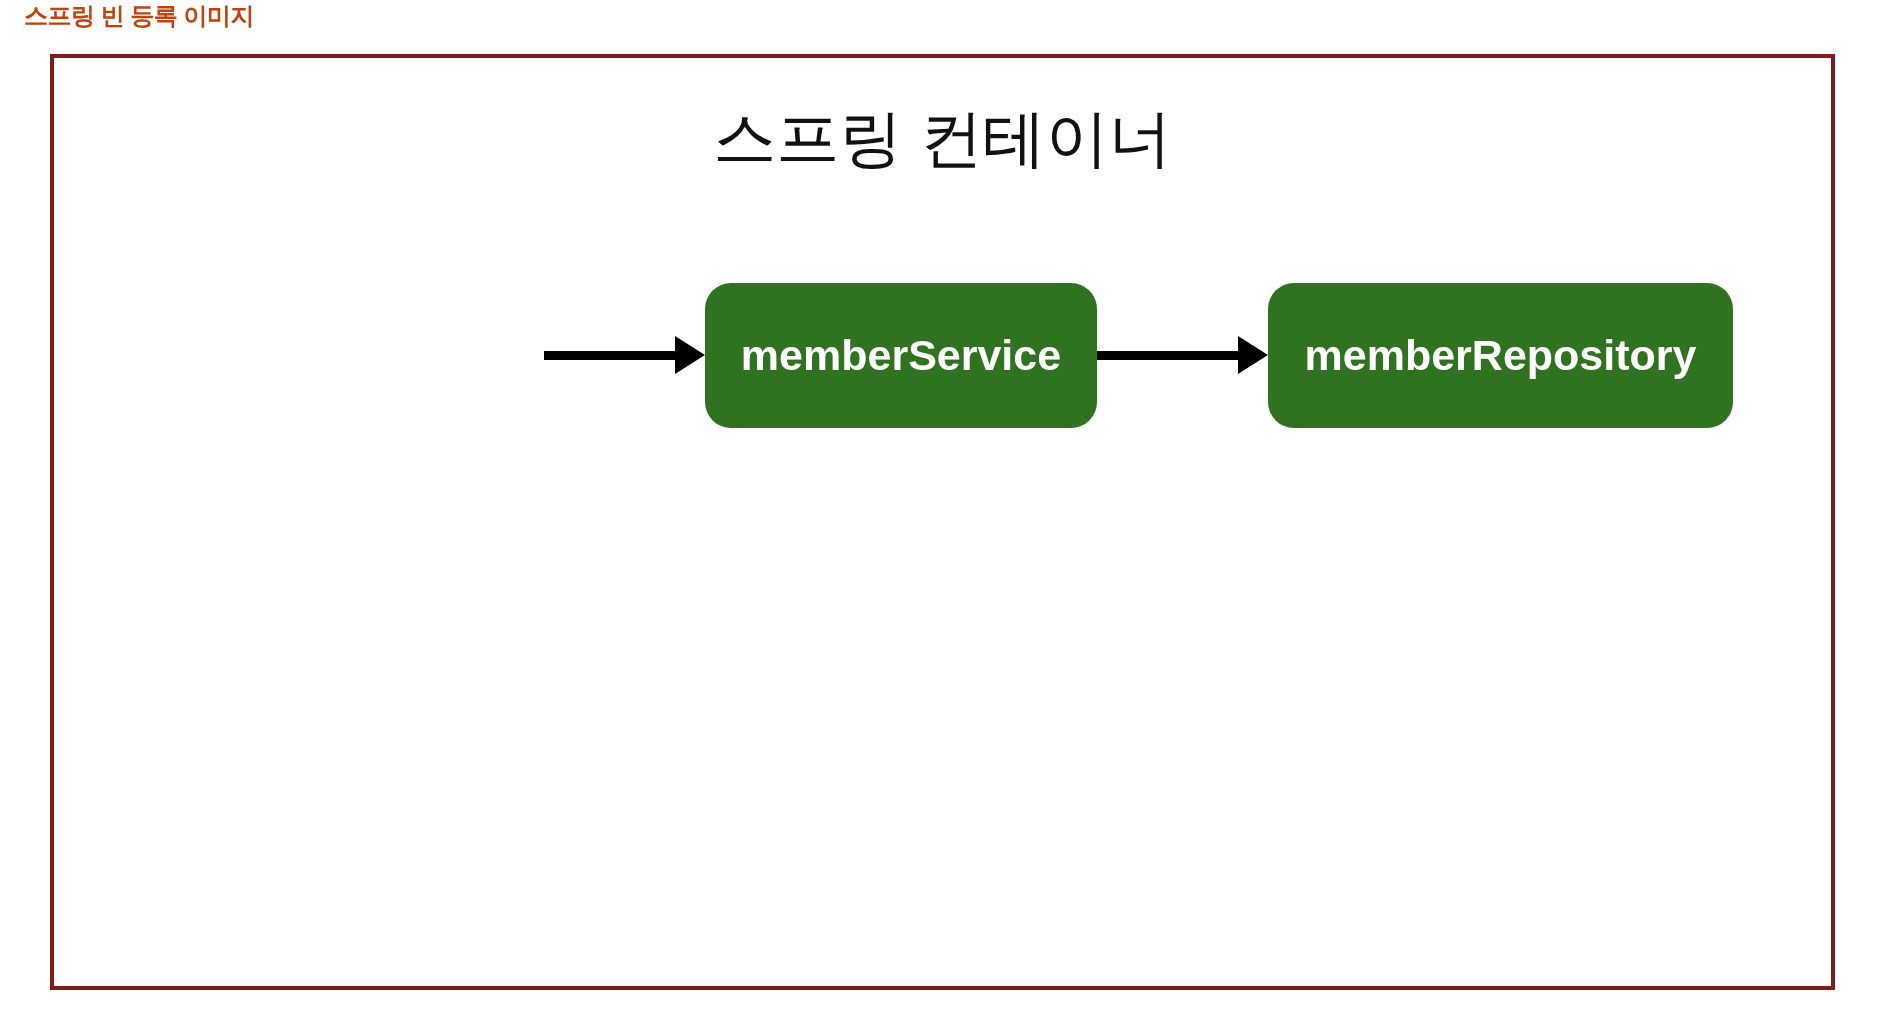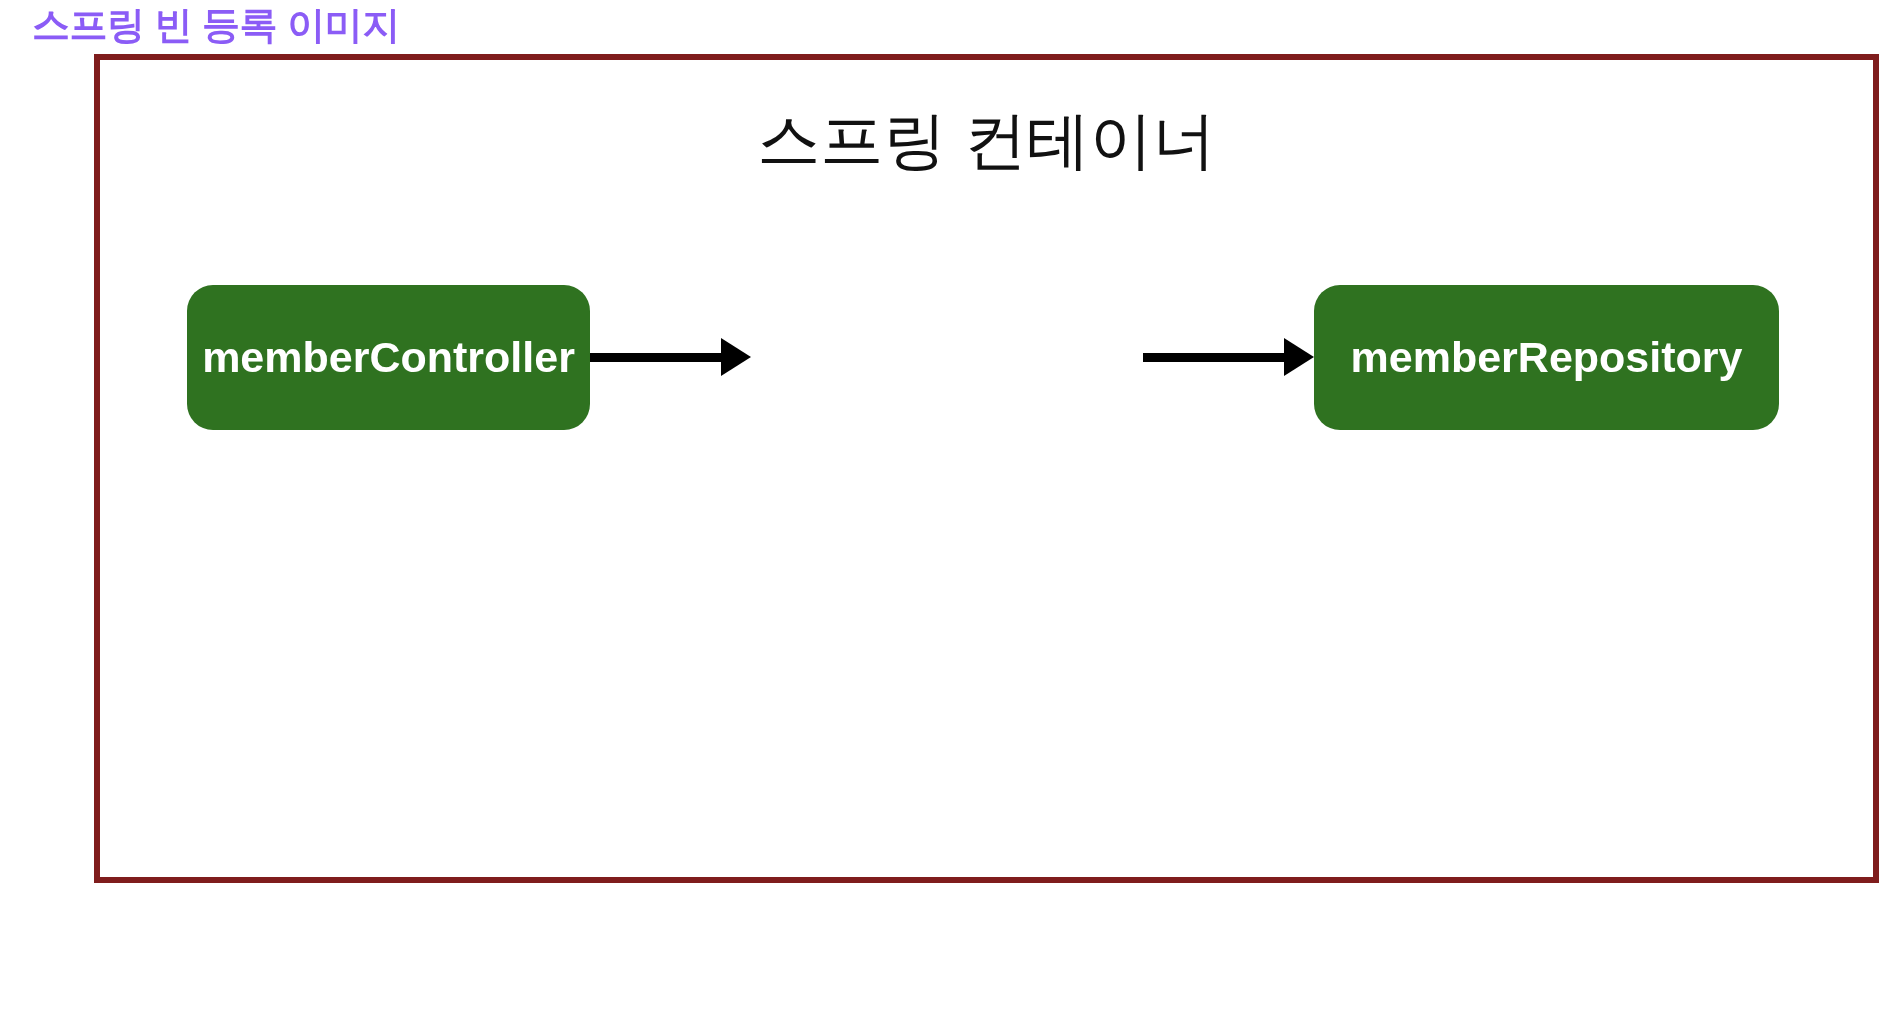--- a/index.html
+++ b/index.html
@@ -17,12 +17,12 @@
 
   .page-title {
     position: absolute;
-    left: 32px;
+    left: 24px;
     top: 0px;
-    font-size: 38px;
+    font-size: 24px;
     font-weight: 800;
     letter-spacing: -0.5px;
-    color: #8b5cf6;
+    color: #c2410c;
     white-space: nowrap;
   }
 

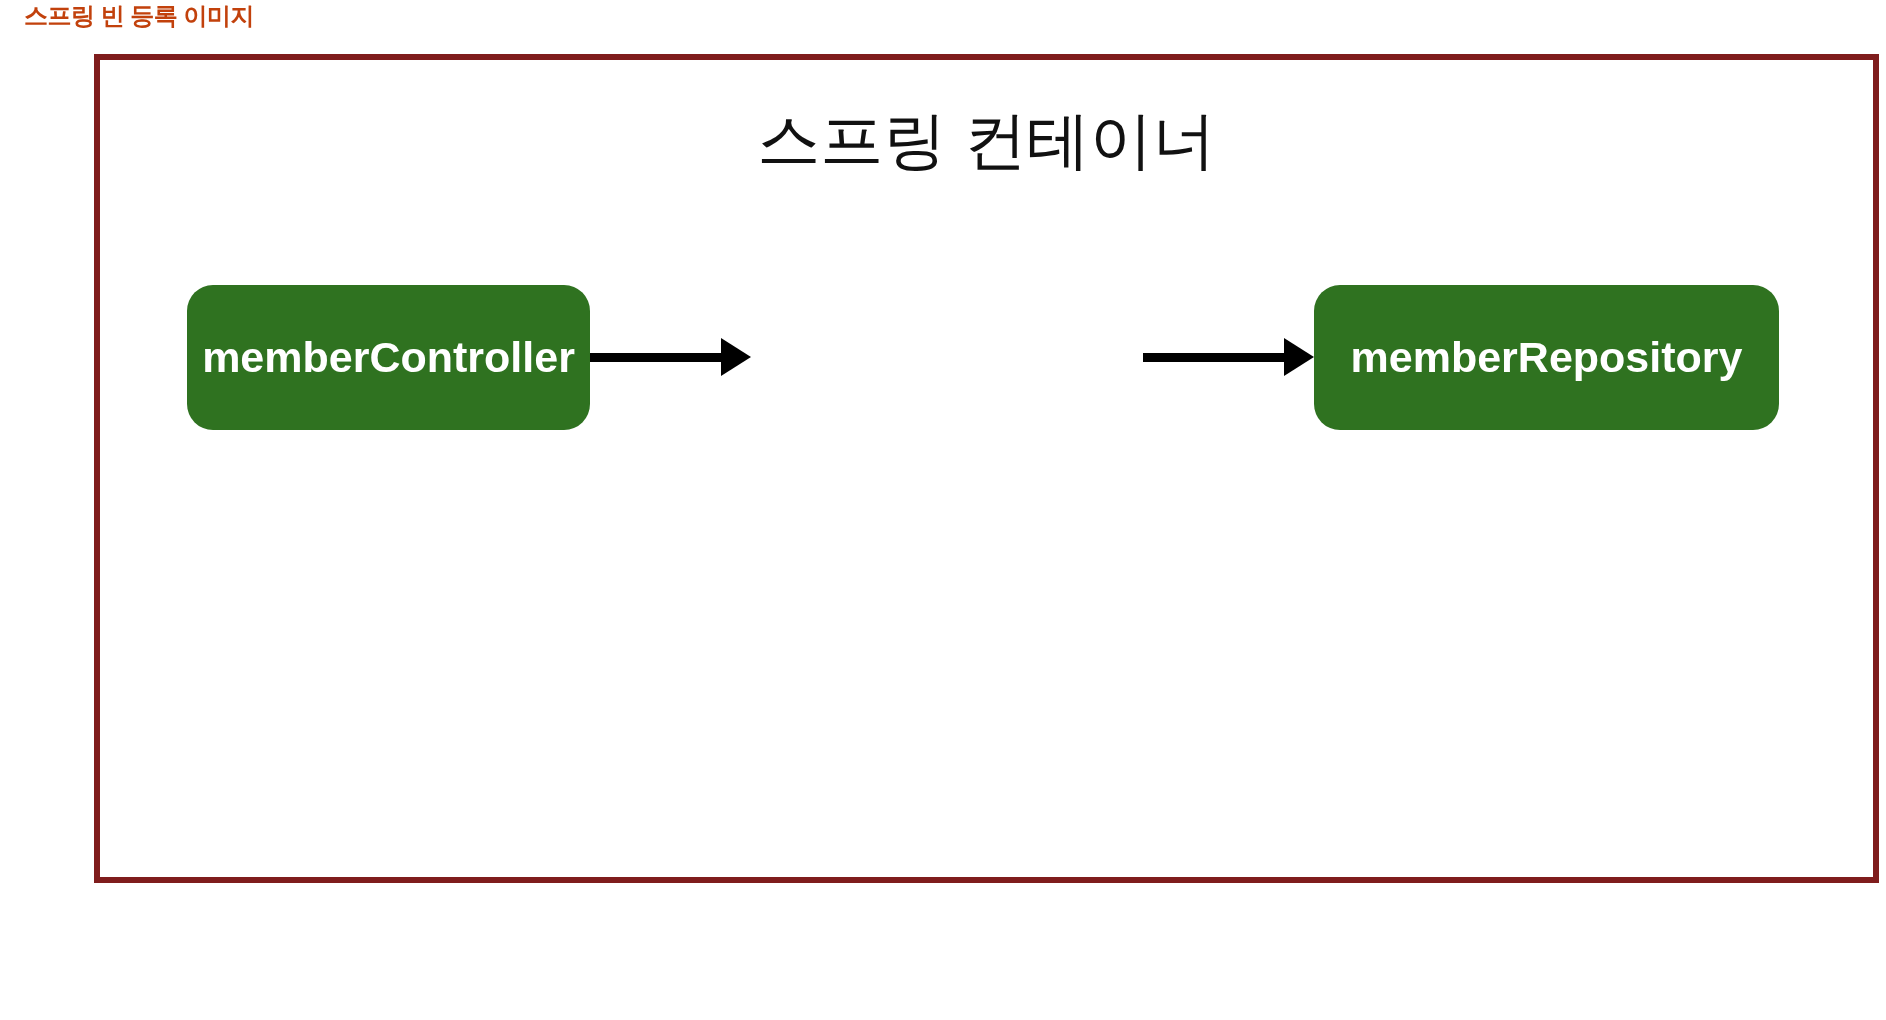--- a/index.html
+++ b/index.html
@@ -31,11 +31,10 @@
     left: 50px;
     top: 54px;
     width: 1785px;
-    height: 829px;
+    height: 936px;
     box-sizing: border-box;
-    border: 6px solid #7f1d1d;
+    border: 4px solid #7f1d1d;
     background: #ffffff;
-    margin-left: 44px;
   }
 
   .container-title {

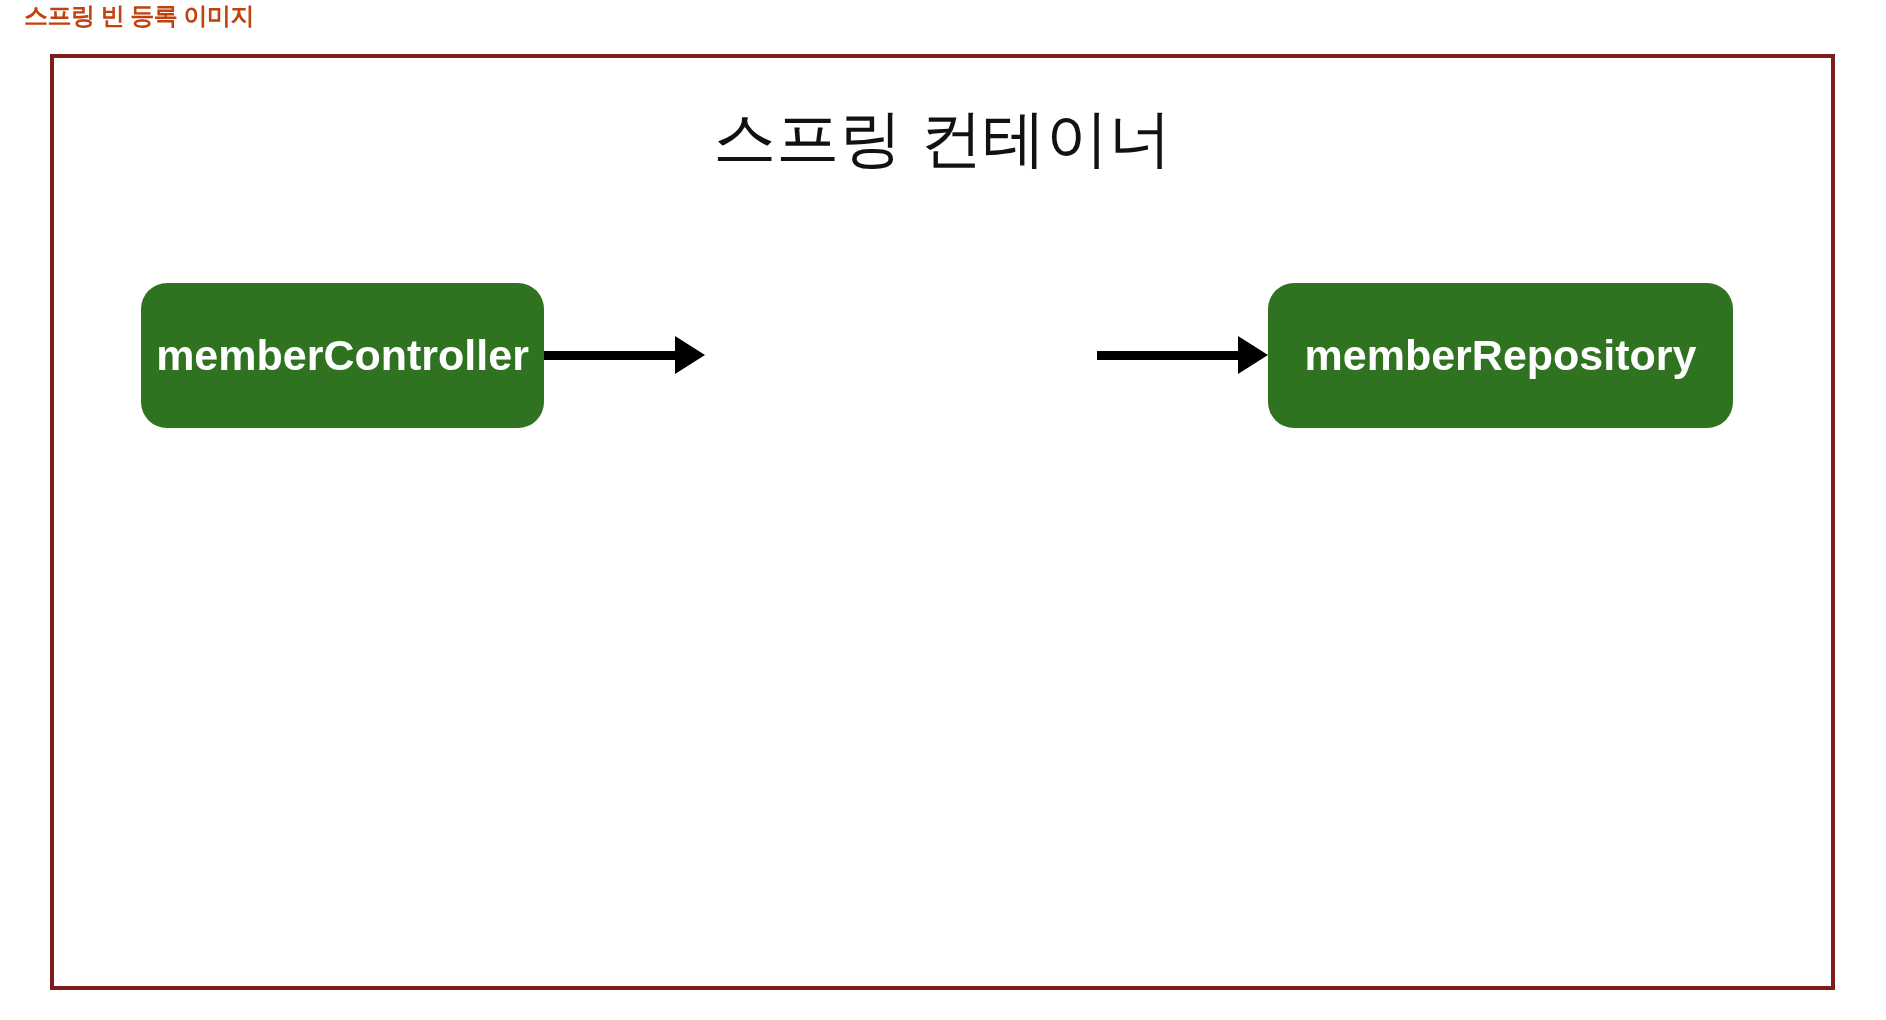--- a/index.html
+++ b/index.html
@@ -99,7 +99,6 @@
 
   <div class="container-title">스프링 컨테이너</div>
 
-  <div class="bean bean-1" style="background-color: rgb(47, 114, 32);">memberController</div>
 
   <div class="arrow arrow-1">
     <div class="shaft"></div>

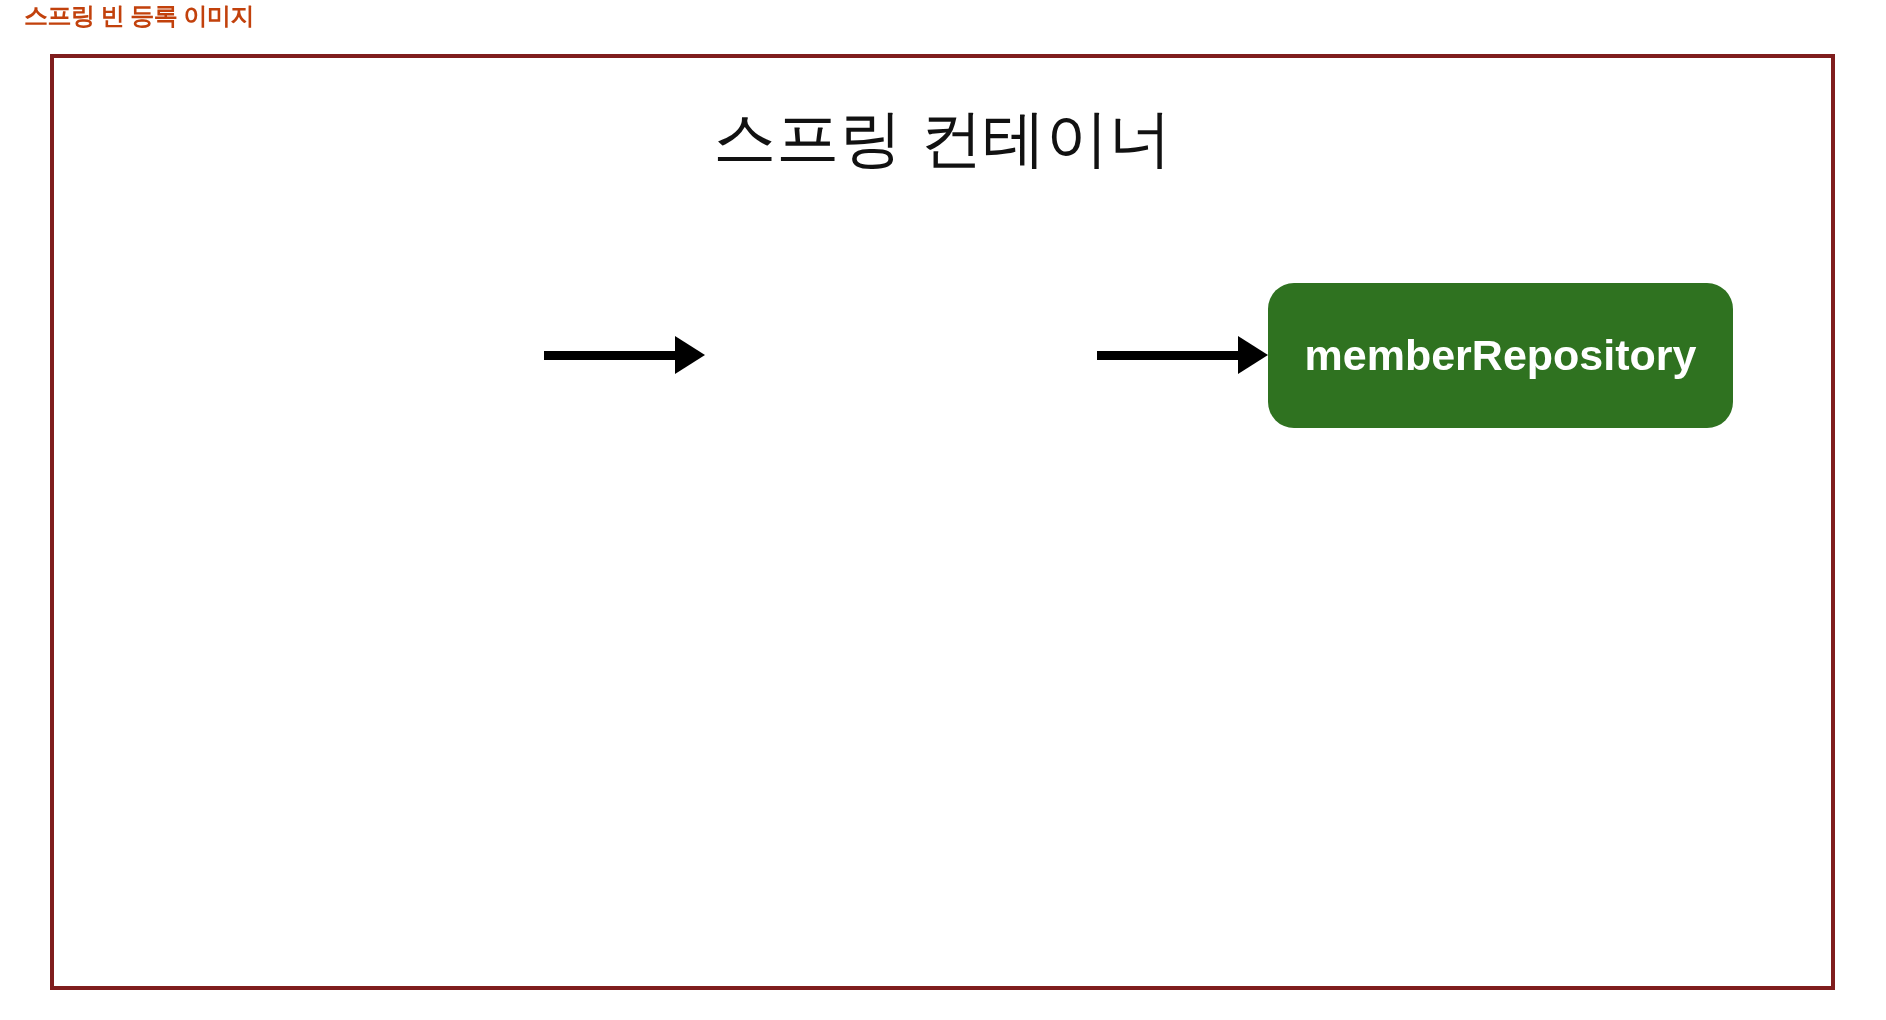--- a/index.html
+++ b/index.html
@@ -105,6 +105,7 @@
     <div class="head"></div>
   </div>
 
+  <div class="bean bean-2" style="background-color: rgb(47, 114, 32);">memberService</div>
 
   <div class="arrow arrow-2">
     <div class="shaft"></div>

